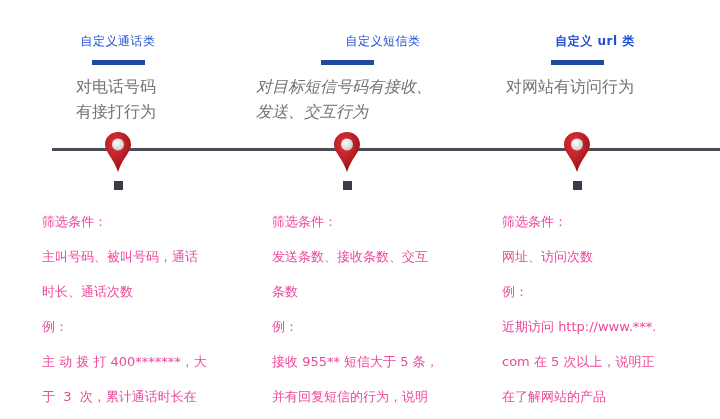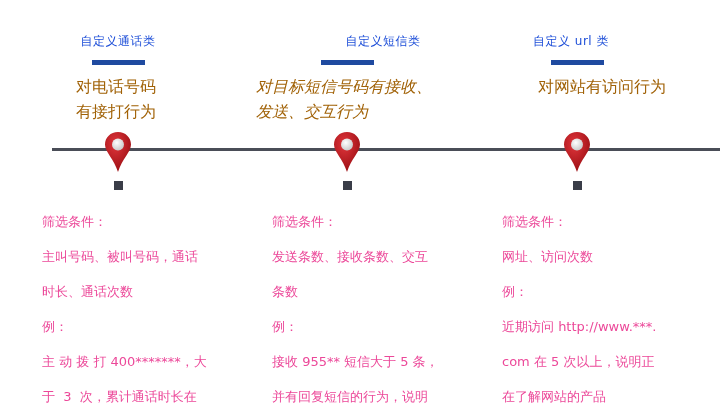--- a/index.html
+++ b/index.html
@@ -75,7 +75,7 @@
 正在接触短信号码相关的产
 品</div>
 
-  <div class="title" style="left:512px; width:118px;">自定义 url 类</div>
+  <div class="title" style="left:536px; width:118px;font-weight:bold;">自定义 url 类</div>
   <div class="underline" style="left:551px; width:53px;"></div>
   <div class="subtitle" style="left:506px;margin-left:32px;">对网站有访问行为</div>
   <svg class="pin" style="left:563px;" viewBox="0 0 28 42">

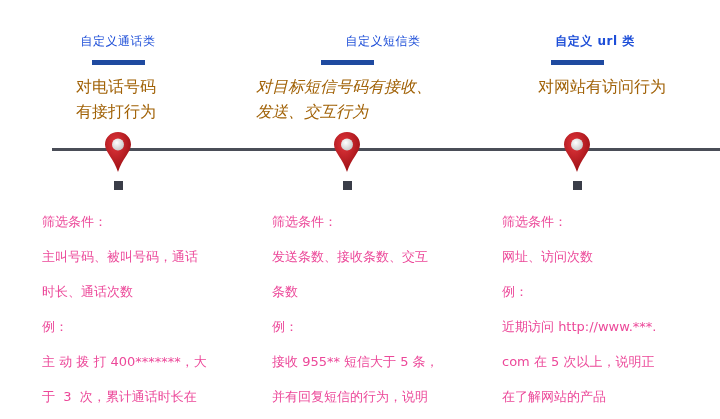--- a/index.html
+++ b/index.html
@@ -8,7 +8,7 @@
     .timeline-line { position: absolute; left: 52px; top: 148px; width: 668px; height: 3px; background: #4a4d57; }
     .title { position: absolute; top: 33px; font-size: 12px; color: #1d4ed8; white-space: nowrap; text-align: center; letter-spacing: 0.5px; }
     .underline { position: absolute; top: 60px; height: 5px; background: #1f4aa0; }
-    .subtitle { position: absolute; top: 74px; font-size: 16px; color: #a16207; line-height: 25px; white-space: pre; }
+    .subtitle { position: absolute; top: 74px; font-size: 16px; color: #737373; line-height: 25px; white-space: pre; }
     .pin { position: absolute; top: 131px; width: 28px; height: 42px; }
     .marker { position: absolute; top: 181px; width: 9px; height: 9px; background: #3a3d48; }
     .details { position: absolute; top: 204px; font-size: 13px; line-height: 35px; color: #ec4899; white-space: pre; }

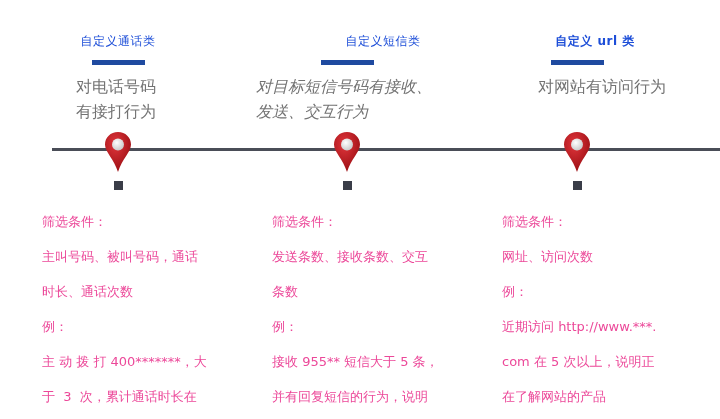--- a/index.html
+++ b/index.html
@@ -77,7 +77,7 @@
 
   <div class="title" style="left:536px; width:118px;font-weight:bold;">自定义 url 类</div>
   <div class="underline" style="left:551px; width:53px;"></div>
-  <div class="subtitle" style="left:506px;margin-left:32px;">对网站有访问行为</div>
+  <div class="subtitle" style="left:506px;">对网站有访问行为</div>
   <svg class="pin" style="left:563px;" viewBox="0 0 28 42">
     <defs>
       <radialGradient id="pg3" cx="40%" cy="30%" r="70%">

